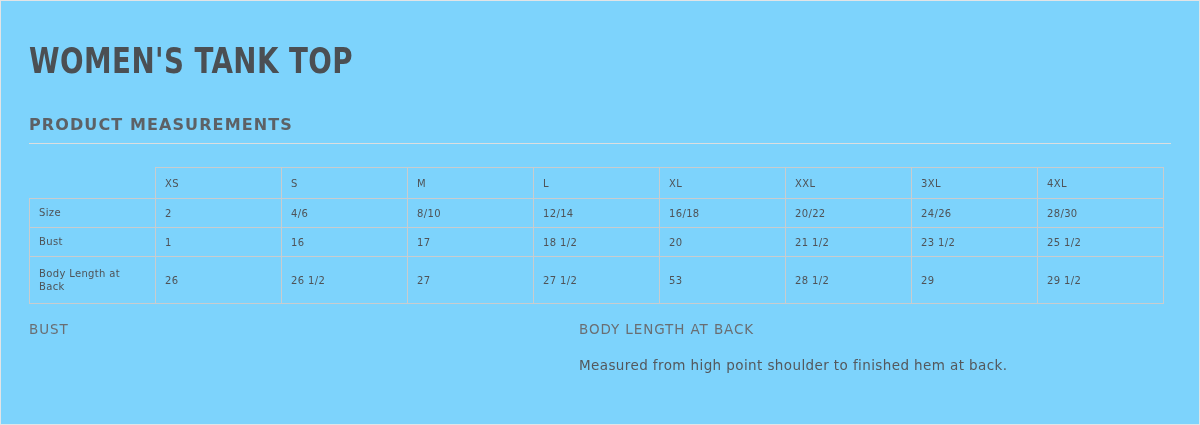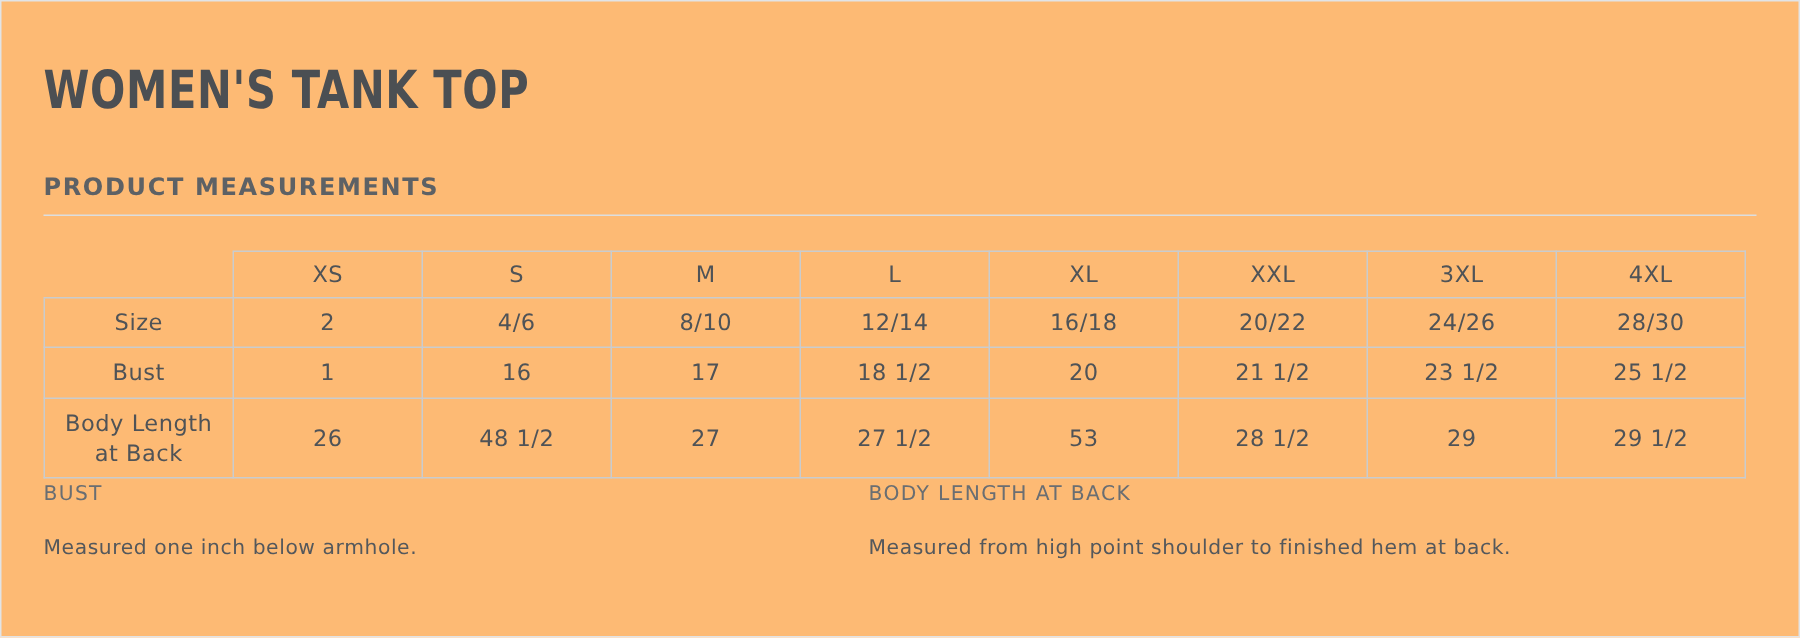--- a/index.html
+++ b/index.html
@@ -20,7 +20,7 @@
     height: 425px;
     box-sizing: border-box;
     border: 1px solid #e2e4e6;
-    background: #fdba74;
+    background: #7dd3fc;
   }
   .inner {
     position: absolute;

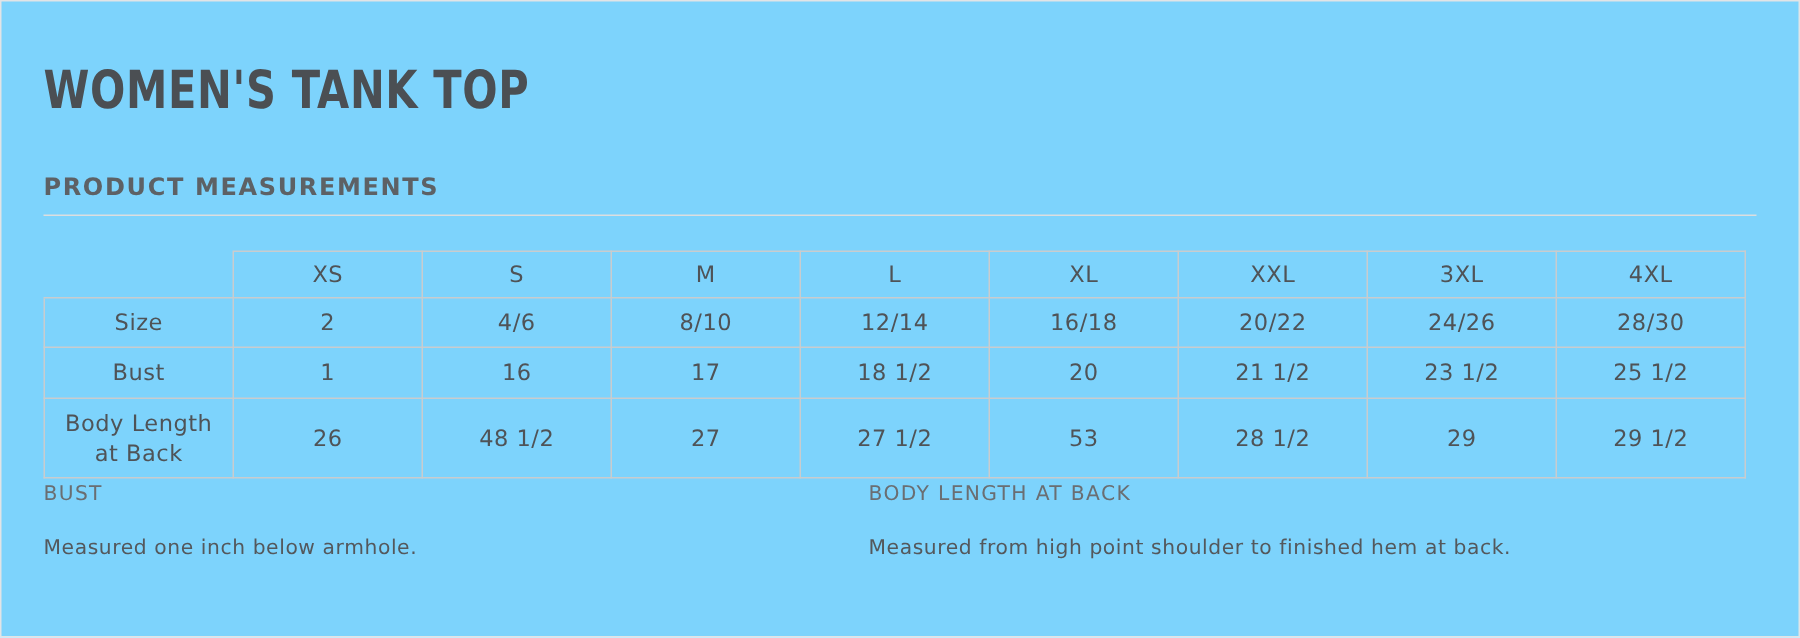--- a/index.html
+++ b/index.html
@@ -64,10 +64,10 @@
   }
   table.measure td, table.measure th {
     border: 1px solid #c9ccce;
-    font-size: 15px;
+    font-size: 10px;
     font-weight: normal;
     color: #4f5357;
-    text-align: center;
+    text-align: left;
     padding: 6px 9px;
     letter-spacing: 0.35px;
     vertical-align: middle;

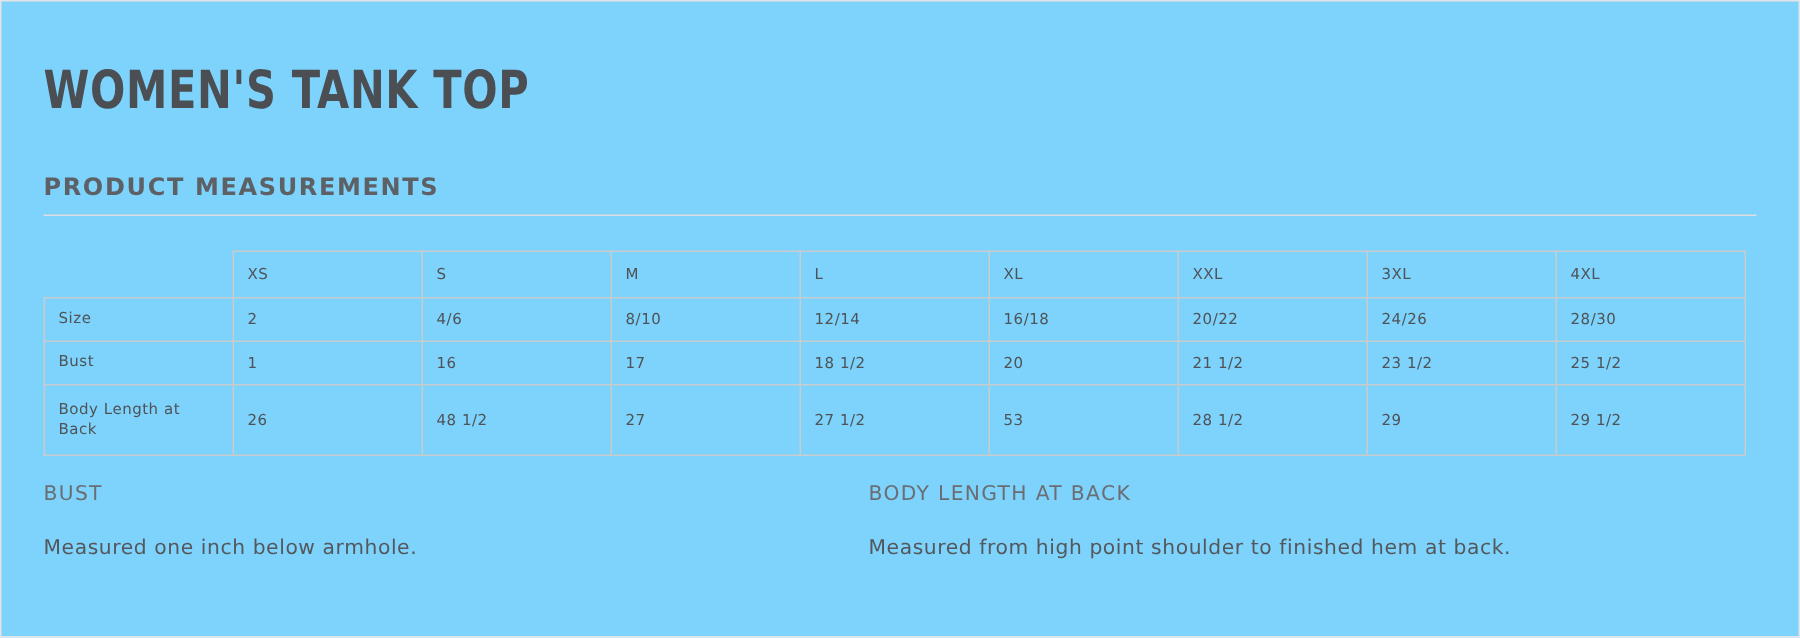--- a/index.html
+++ b/index.html
@@ -173,7 +173,7 @@
         <tr class="tall">
           <td class="rowlabel">Body Length at Back</td>
           <td>26</td>
-          <td>48 1/2</td>
+          <td>26 1/2</td>
           <td>27</td>
           <td>27 1/2</td>
           <td>53</td>

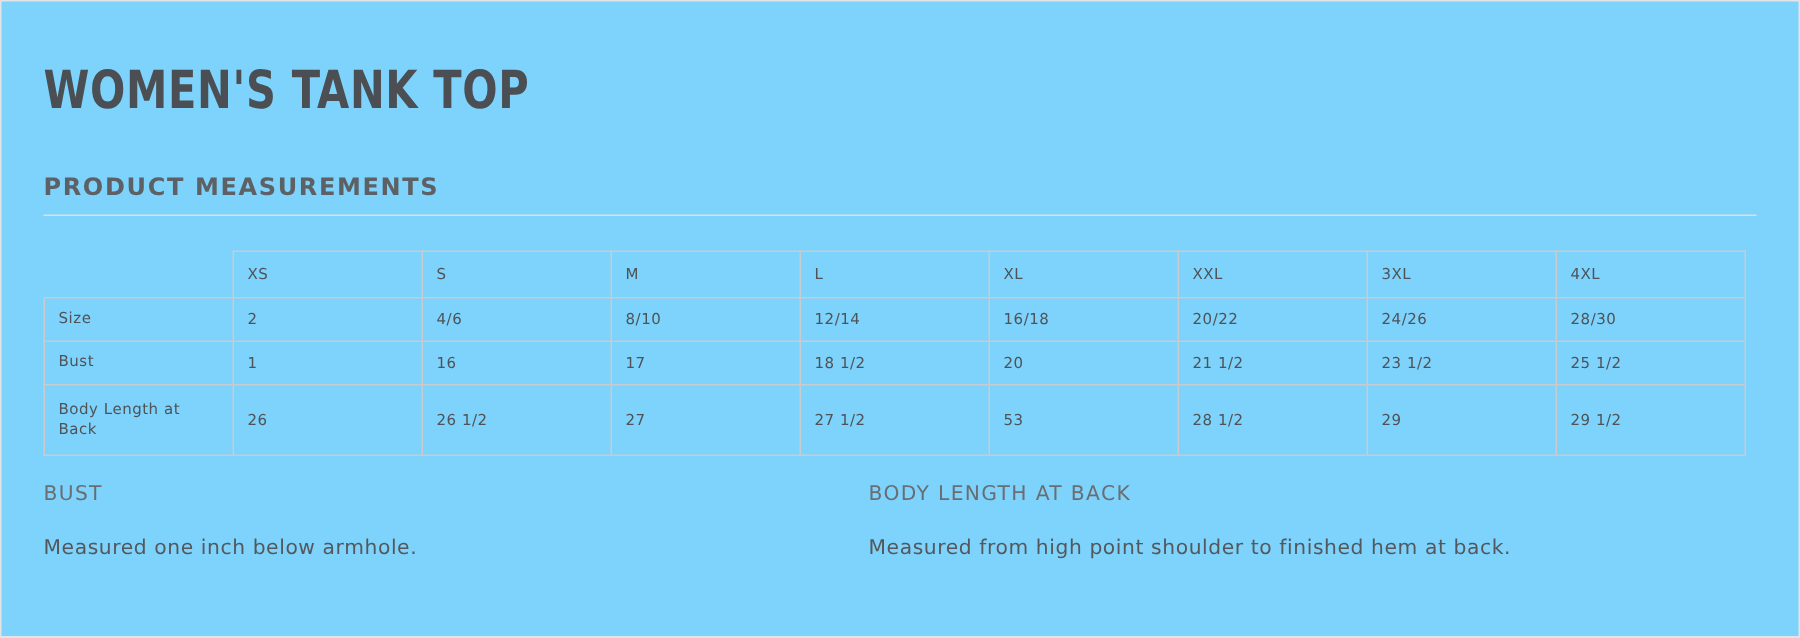--- a/index.html
+++ b/index.html
@@ -187,7 +187,6 @@
     <div class="notes">
       <div class="note left">
         <div class="note-title">Bust</div>
-        <div class="note-body">Measured one inch below armhole.</div>
       </div>
       <div class="note right">
         <div class="note-title">Body Length at Back</div>

